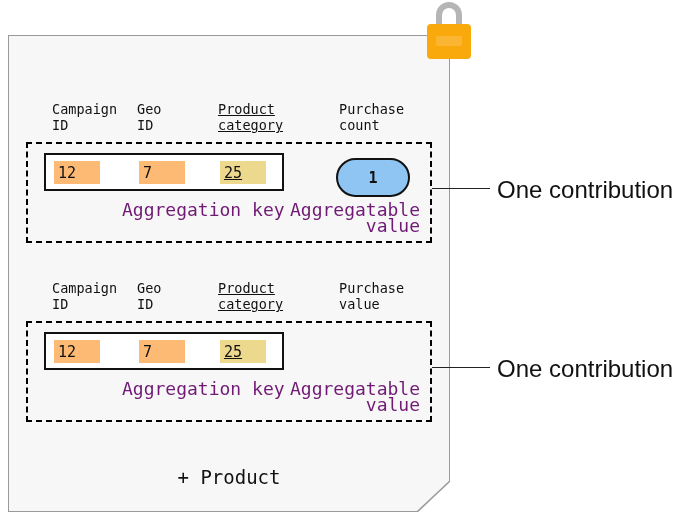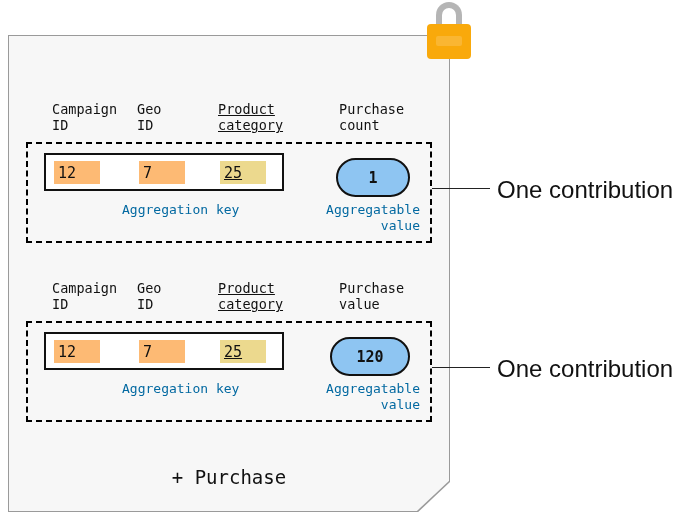--- a/index.html
+++ b/index.html
@@ -144,8 +144,8 @@
   
   .caption {
     position: absolute;
-    color: #0369a1;
-    font-size: 13px;
+    color: #701a75;
+    font-size: 18px;
     line-height: 16px;
     white-space: pre;
   }

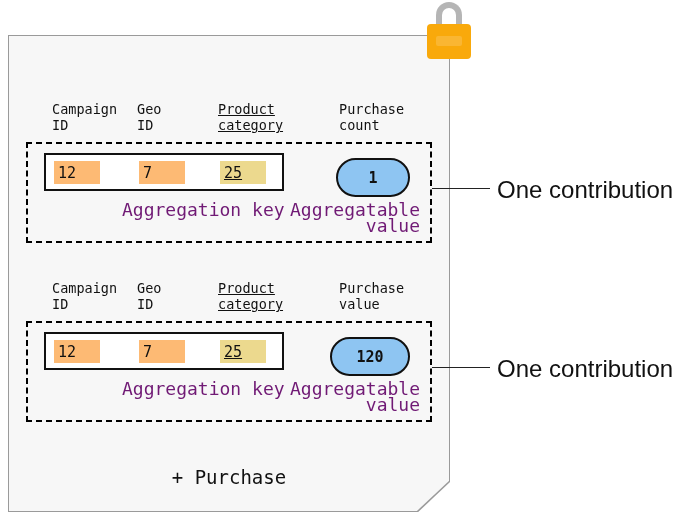--- a/index.html
+++ b/index.html
@@ -230,7 +230,6 @@
     <div class="keyfield yellow underline" style="left:174px; top:6px; width:46px; height:23px;">25</div>
   </div>
 
-  <div class="pill" style="left:330px; top:337px; width:80px; height:39px;">120</div>
 
   <div class="caption" style="left:122px; top:381px; width:190px;">Aggregation key</div>
 

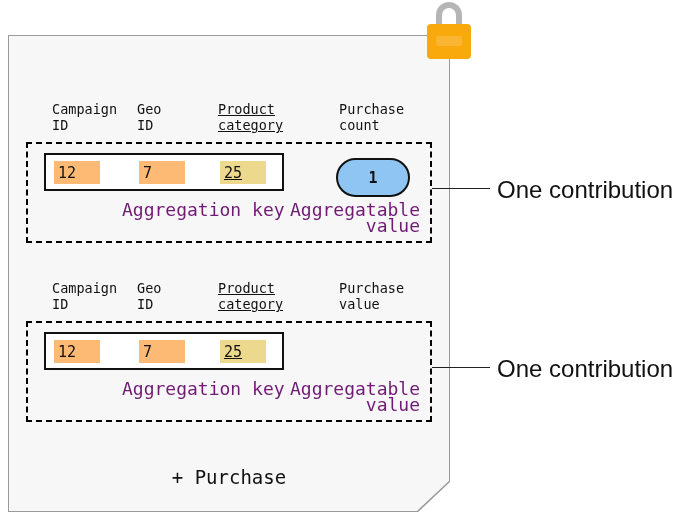--- a/index.html
+++ b/index.html
@@ -238,7 +238,7 @@
   <div class="callout-line" style="left:432px; top:367px; width:58px;"></div>
   <div class="callout-label" style="left:497px; top:355px;">One contribution</div>
 
-  <div class="metadata" style="left:8px; top:466px; width:442px;">+ Purchase</div>
+  <div class="metadata" style="left:8px; top:466px; width:442px;">+ Product</div>
 
 </div>
 

